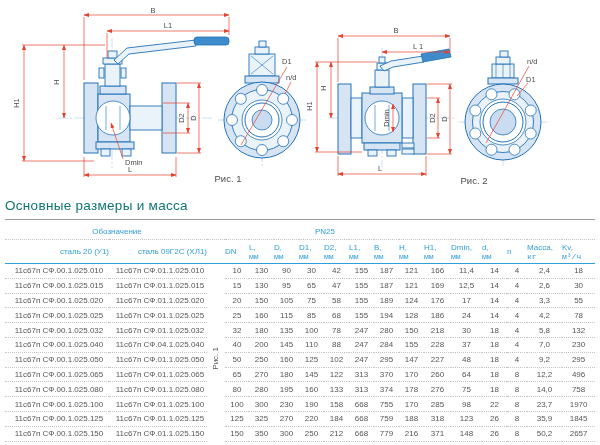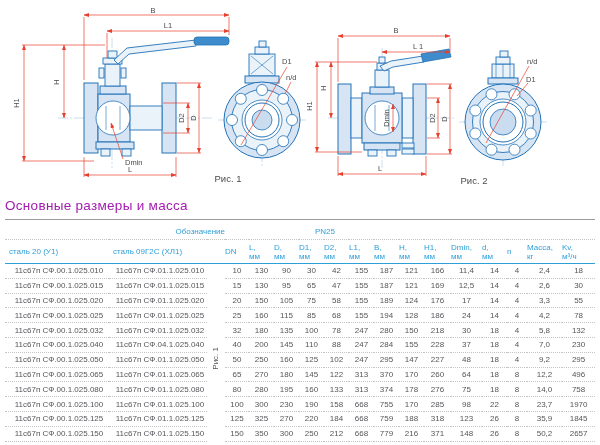--- a/index.html
+++ b/index.html
@@ -17,7 +17,7 @@
   .dim{stroke:#E8402F;stroke-width:0.7;fill:none;}
   .dimt{fill:#4A4B4D;font-size:7.5px;}
   .cap{fill:#4A4B4D;font-size:9.5px;}
-  .section-title{position:absolute;left:5px;top:198px;width:590px;color:#a21caf;
+  .section-title{position:absolute;left:5px;top:198px;width:590px;color:#0f766e;
     font-size:13.5px;letter-spacing:0.3px;padding-bottom:6px;border-bottom:1px solid #9a9a9a;}
   table.dims{position:absolute;left:5px;top:224px;width:590px;border-collapse:collapse;table-layout:fixed;}
   table.dims td{padding:0;margin:0;overflow:hidden;white-space:nowrap;}

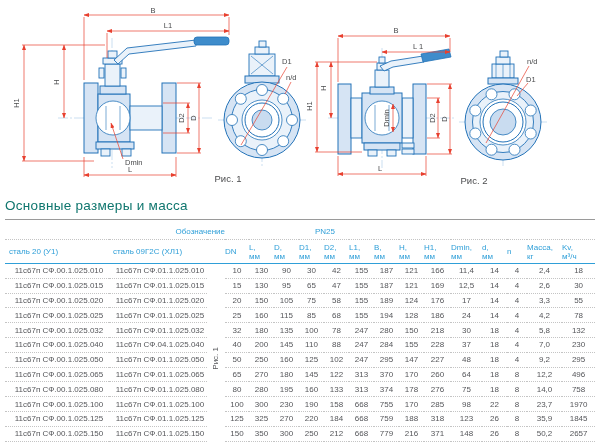--- a/index.html
+++ b/index.html
@@ -22,7 +22,7 @@
   table.dims{position:absolute;left:5px;top:224px;width:590px;border-collapse:collapse;table-layout:fixed;}
   table.dims td{padding:0;margin:0;overflow:hidden;white-space:nowrap;}
   .h1row td{color:#2F9FD8;font-size:8px;height:15px;border-bottom:1px dotted #c4c4c4;vertical-align:middle;}
-  .h1row .left{padding-left:4px;text-align:right;}
+  .h1row .left{padding-left:4px;text-align:center;}
   .h1row .pn{text-align:left;padding-left:90px;}
   .h2row td{color:#2F9FD8;font-size:8px;height:23px;border-bottom:1.5px solid #2F9FD8;vertical-align:middle;text-align:left;}
   .h2row td.left{text-align:left;padding-left:4px;}

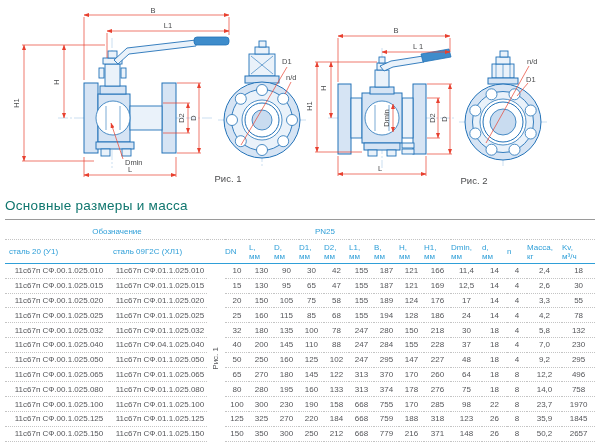--- a/index.html
+++ b/index.html
@@ -25,7 +25,7 @@
   .h1row .left{padding-left:4px;text-align:center;}
   .h1row .pn{text-align:left;padding-left:90px;}
   .h2row td{color:#2F9FD8;font-size:8px;height:23px;border-bottom:1.5px solid #2F9FD8;vertical-align:middle;text-align:left;}
-  .h2row td.left{text-align:left;padding-left:4px;}
+  .h2row td.left{text-align:right;padding-left:4px;}
   .h2row .lbl{line-height:9px;}
   .h2row .unit{line-height:9px;}
   tbody td{color:#55565A;font-size:8px;height:13.8px;border-bottom:1px dotted #c4c4c4;vertical-align:middle;text-align:center;}

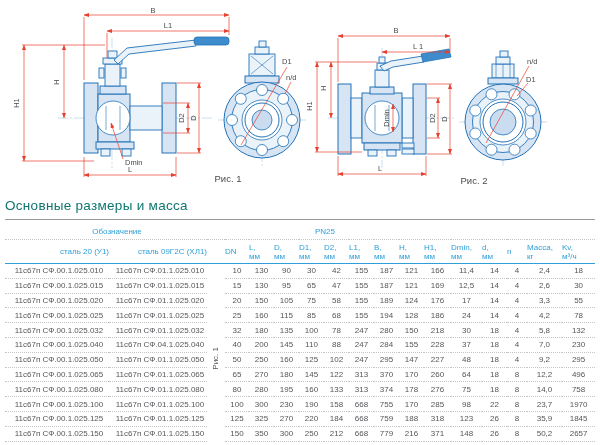--- a/index.html
+++ b/index.html
@@ -27,7 +27,7 @@
   .h2row td{color:#2F9FD8;font-size:8px;height:23px;border-bottom:1.5px solid #2F9FD8;vertical-align:middle;text-align:left;}
   .h2row td.left{text-align:right;padding-left:4px;}
   .h2row .lbl{line-height:9px;}
-  .h2row .unit{line-height:9px;}
+  .h2row .unit{line-height:9px;font-family:Liberation Mono, monospace;}
   tbody td{color:#55565A;font-size:8px;height:13.8px;border-bottom:1px dotted #c4c4c4;vertical-align:middle;text-align:center;}
   tbody td.des{text-align:center;padding-left:4px;}
   .figcell{text-align:center;}

